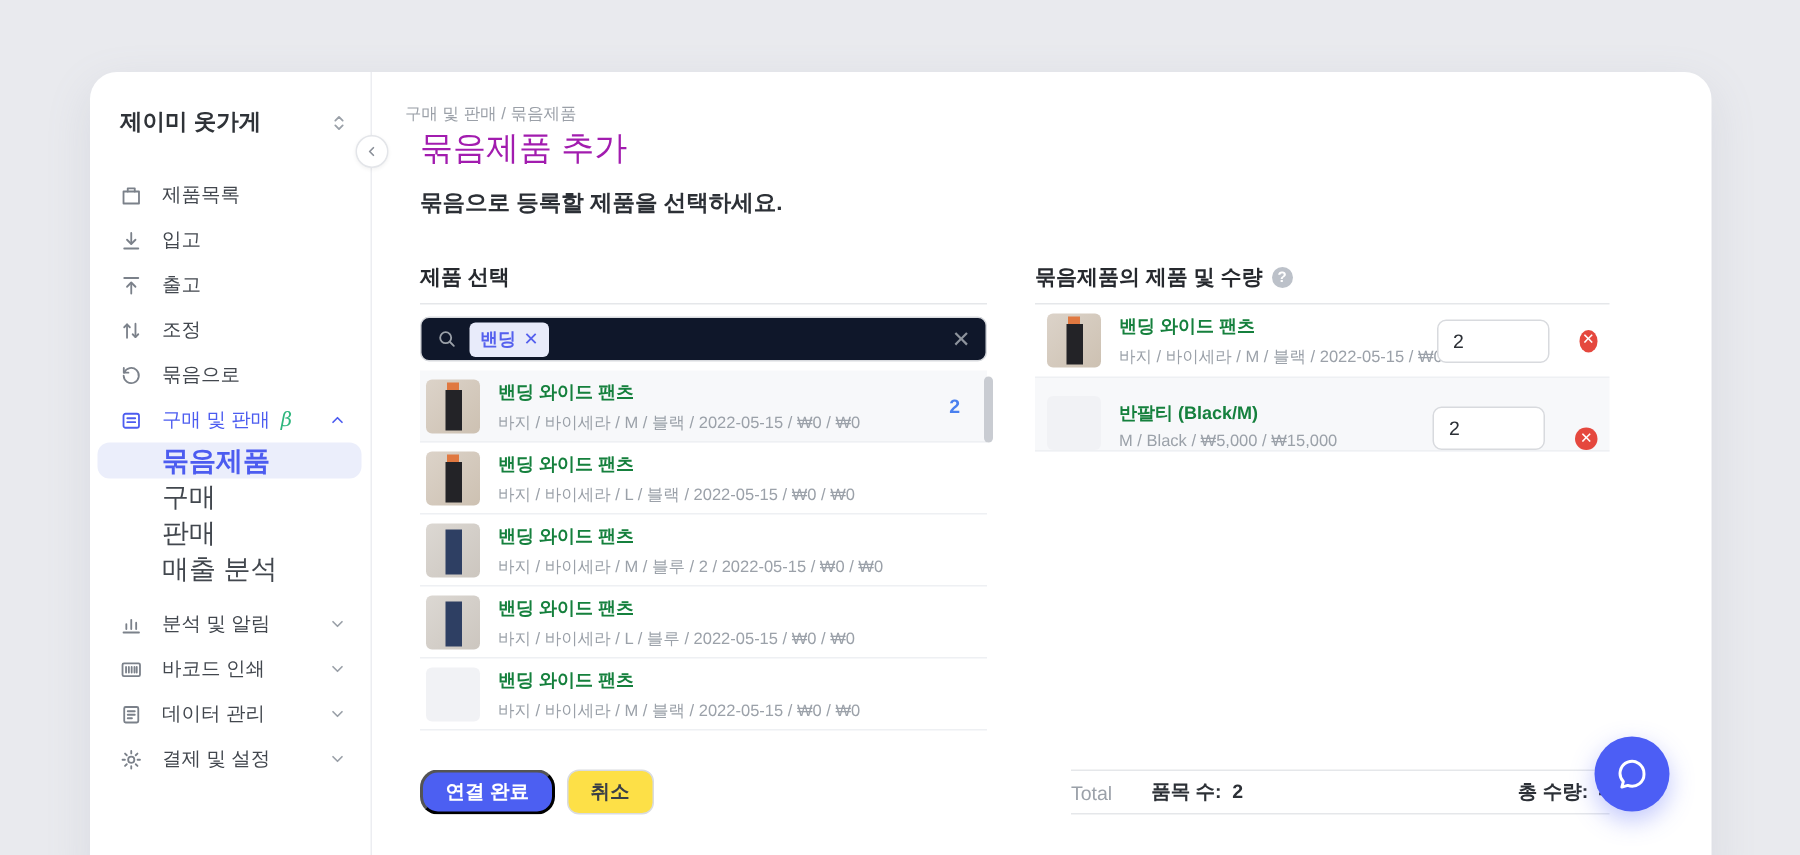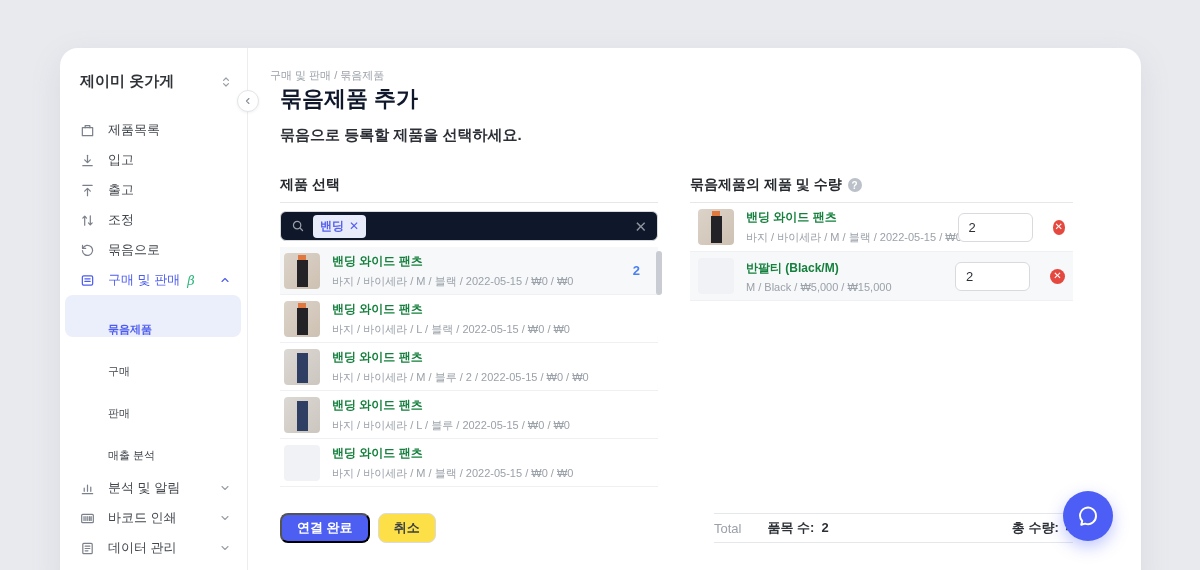--- a/index.html
+++ b/index.html
@@ -32,7 +32,7 @@
   
   .main { position:absolute; left:189px; right:0; top:0; bottom:0; }
   .breadcrumb { position:absolute; left:21px; top:20px; font-size:11px; color:#9ba0a8; }
-  .page-title { position:absolute; left:31px; top:36px; font-size:22px; font-weight:700; color:#0f172a; }
+  .page-title { position:absolute; left:31px; top:36px; font-size:22px; font-weight:400; color:#a21caf; }
   .page-subtitle { position:absolute; left:31px; top:78px; font-size:15px; font-weight:700; color:#2c3036; }
 
   .panel { position:absolute; top:128px; }

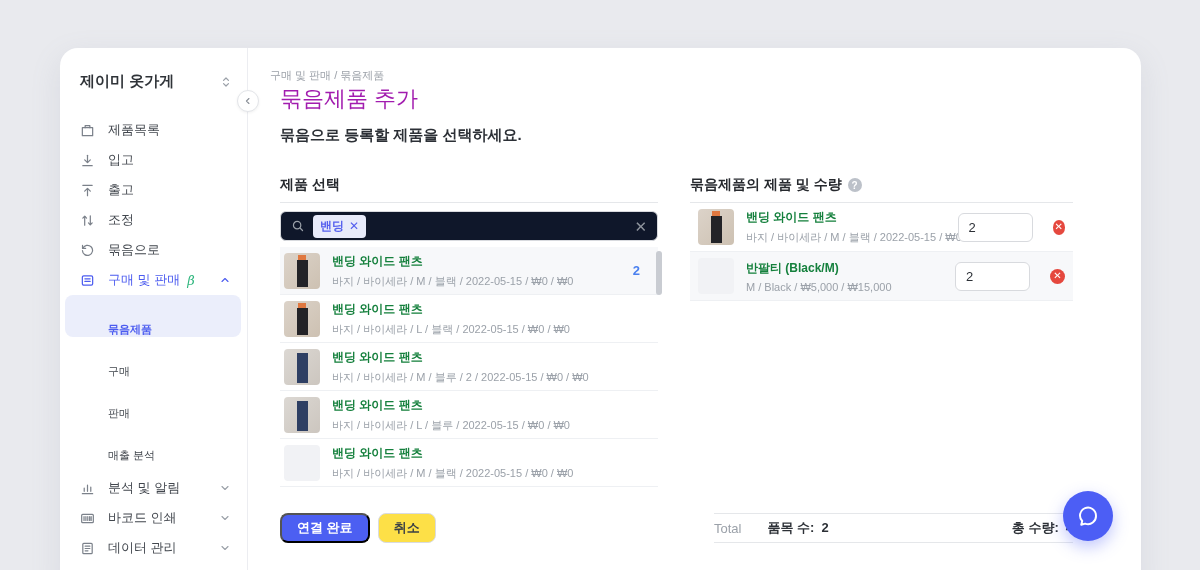--- a/index.html
+++ b/index.html
@@ -79,7 +79,7 @@
 
   
   .brow { display:flex; align-items:center; height:49px; border-bottom:1px solid #eef0f3; padding:0 8px; gap:12px; }
-  .brow.alt { background:#f7f8fa; }
+  .brow.alt { background:#f7f8fa;align-items:flex-end; }
   .qty-input { margin-left:auto; width:75px; height:29px; border:1px solid #d8dade; border-radius:6px;
                font-size:13px; padding:0 10px; color:#2c3036; font-family:inherit; }
   .del-btn { width:15px; height:15px; border-radius:50%; background:#e5483e; color:#fff; font-size:10px;

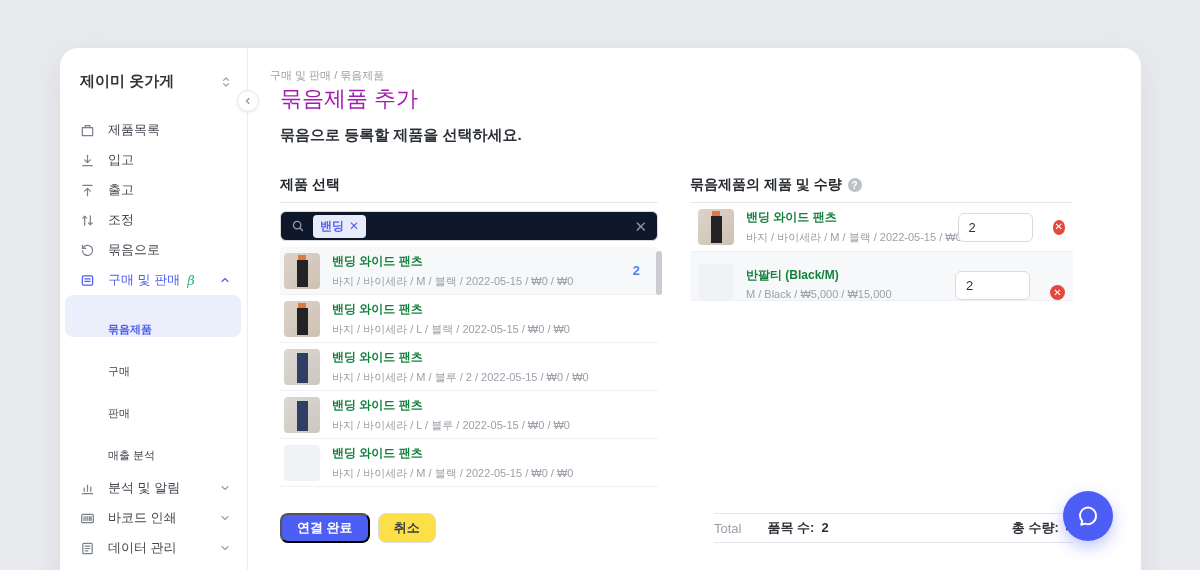--- a/index.html
+++ b/index.html
@@ -24,7 +24,7 @@
   .nav-item .chev { margin-left:auto; color:#9aa0a8; display:flex; }
   .nav-item.accent, .nav-item.accent .nicon, .nav-item.accent .chev { color:#4c5cf0; }
   .beta { font-style:italic; color:#2eb67d; margin-left:7px; font-size:13px; font-family:"DejaVu Serif",serif; }
-  .sub-item { display:flex; align-items:flex-end; height:42px; padding-left:48px; font-size:11px; color:#42474e; cursor:pointer; }
+  .sub-item { display:flex; align-items:flex-end; height:24px; padding-left:48px; font-size:18px; color:#42474e; cursor:pointer; }
   .sub-item.active { background:#ebeefb; color:#4c5cf0; font-weight:700; border-radius:8px;
                      margin:0 6px 0 5px; padding-left:43px; }
   .nav-gap { height:10px; }

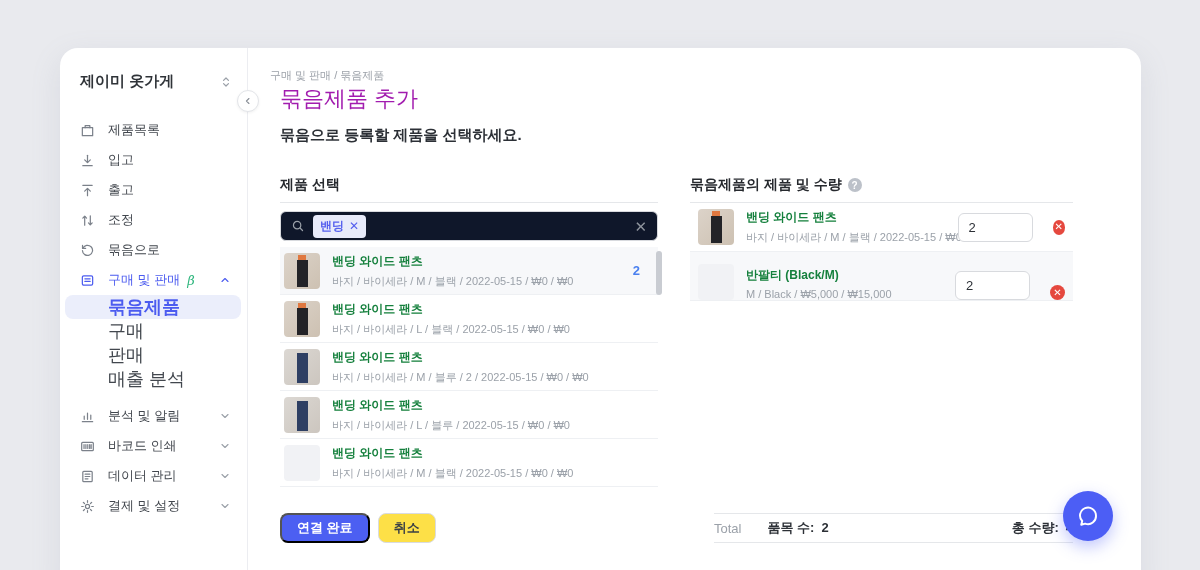--- a/index.html
+++ b/index.html
@@ -74,7 +74,7 @@
   .btn-row { margin-top:26px; display:flex; gap:8px; }
   .btn { height:30px; padding:0 15px; border-radius:8px; font-size:13px; font-weight:700; display:flex;
          align-items:center; cursor:pointer; }
-  .btn.primary { background:#4c5ff2; color:#fff; }
+  .btn.primary { background:#4c5ff2; color:#fff;border-radius:12px; }
   .btn.ghost { background:#fde047; color:#3a3f46; border:1px solid #d9dbe0; }
 
   

